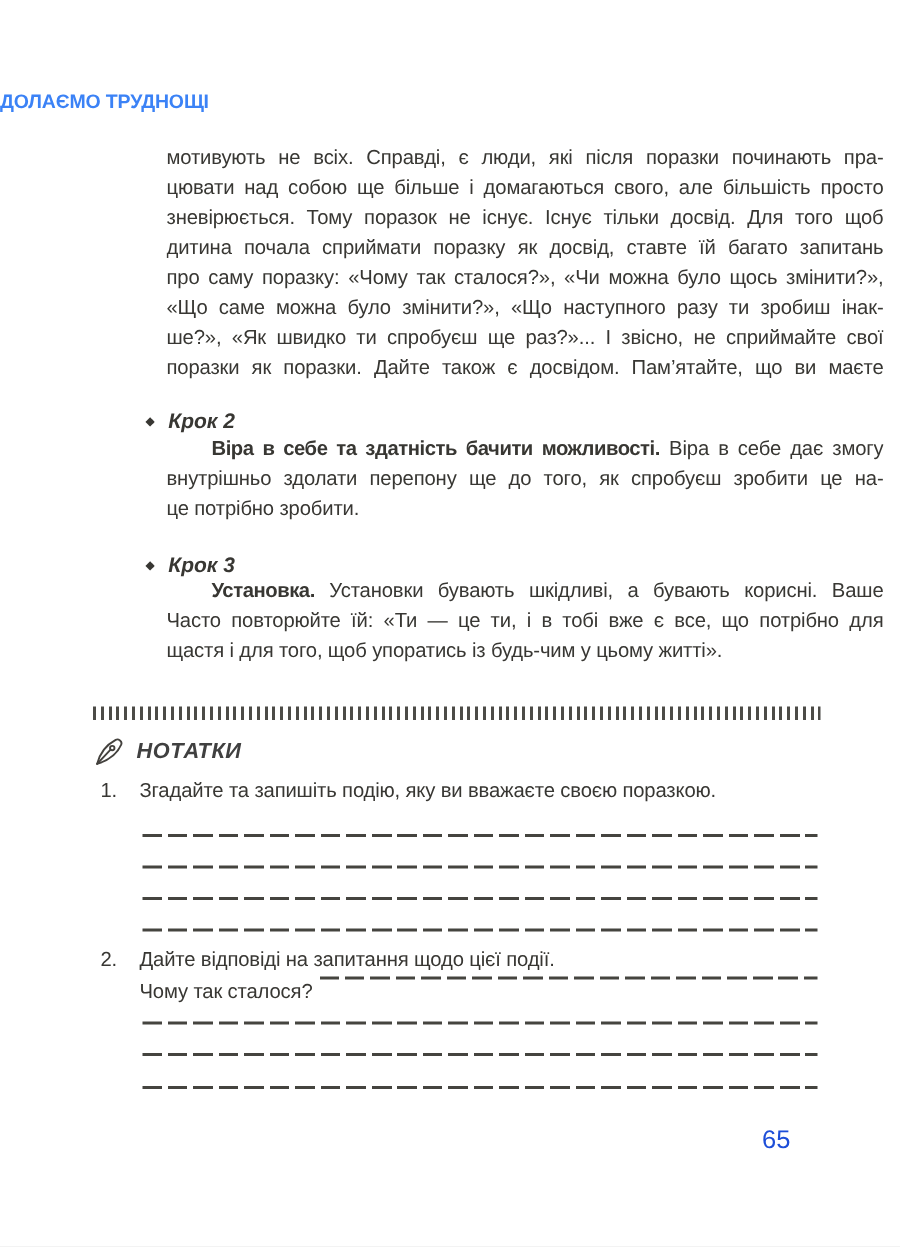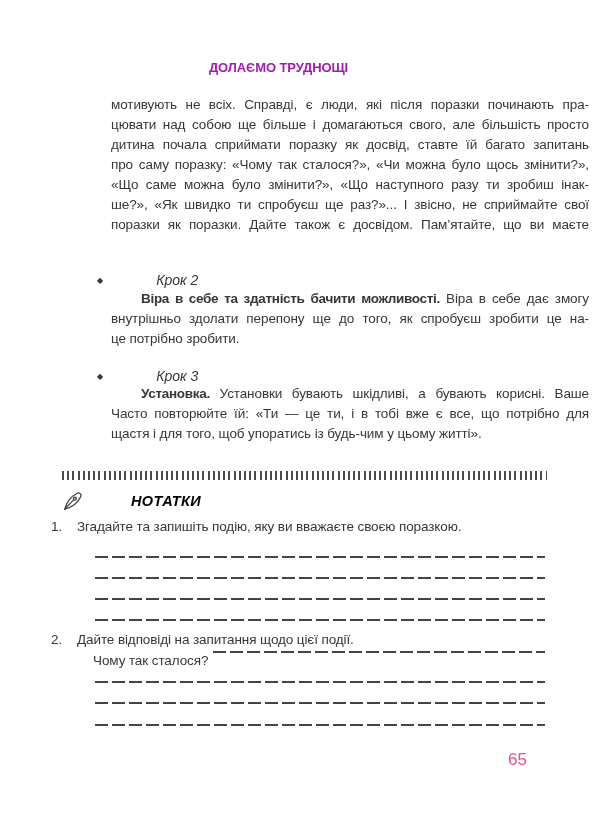--- a/index.html
+++ b/index.html
@@ -14,9 +14,9 @@
   
   .running-header{
     position:absolute;top:60px;left:0;right:55px;
-    text-align:center;
+    text-align:left;
     font-size:13px;font-weight:700;letter-spacing:-0.1px;
-    color:#a21caf;line-height:16px;margin-left:12px;
+    color:#3b82f6;line-height:16px;
   }
   
   .para{

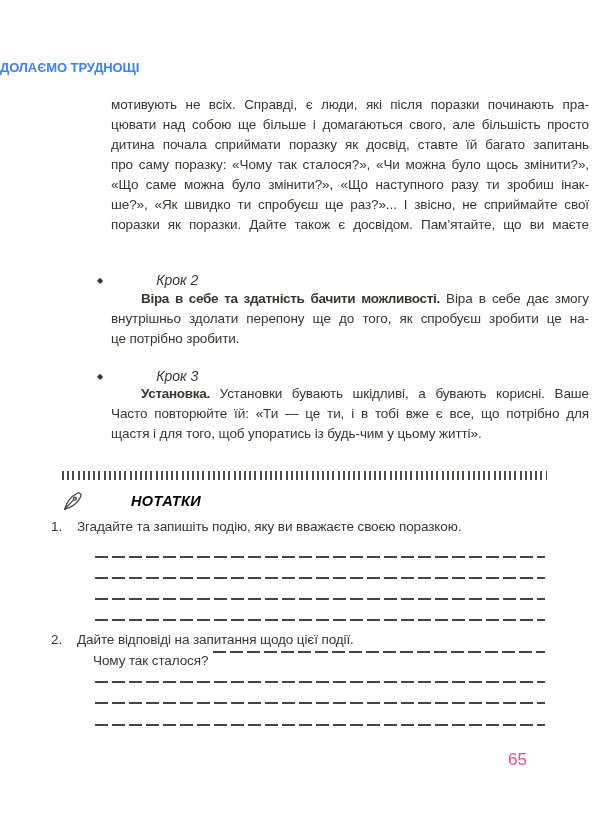--- a/index.html
+++ b/index.html
@@ -90,6 +90,7 @@
   <div class="para" style="top:95px">
     <div class="line jline">мотивують не всіх. Справді, є люди, які після поразки починають пра-</div>
     <div class="line jline">цювати над собою ще більше і домагаються свого, але більшість просто</div>
+    <div class="line jline">зневірюється. Тому поразок не існує. Існує тільки досвід. Для того щоб</div>
     <div class="line jline">дитина почала сприймати поразку як досвід, ставте їй багато запитань</div>
     <div class="line jline">про саму поразку: «Чому так сталося?», «Чи можна було щось змінити?»,</div>
     <div class="line jline">«Що саме можна було змінити?», «Що наступного разу ти зробиш інак-</div>

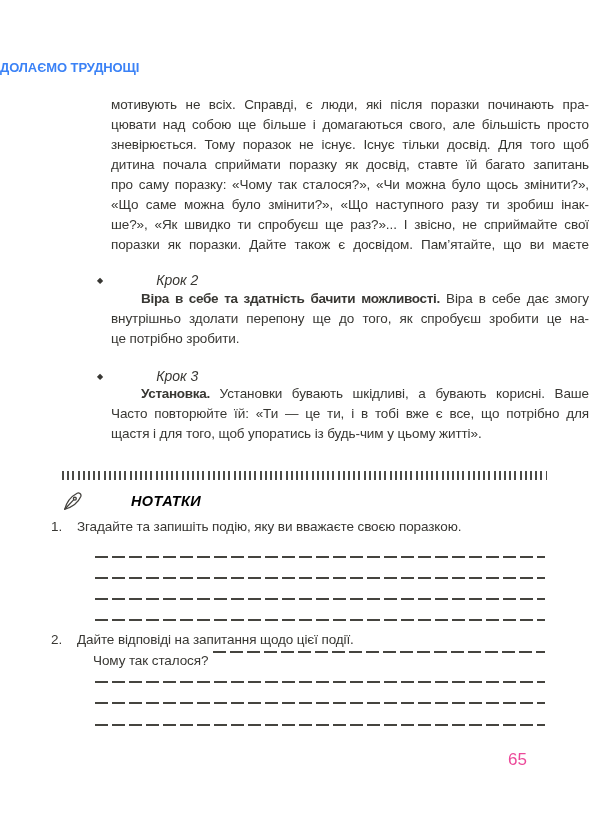--- a/index.html
+++ b/index.html
@@ -37,7 +37,7 @@
     font-size:8px;vertical-align:2px;display:inline-block;margin-right:9px;
     font-style:normal;color:#383733;
   }
-  .krok .krok-label{font-weight:400;font-style:italic;margin-left:44px;}
+  .krok .krok-label{font-weight:700;font-style:italic;}
   
   .divider{
     position:absolute;left:62px;top:471px;width:485px;height:9px;

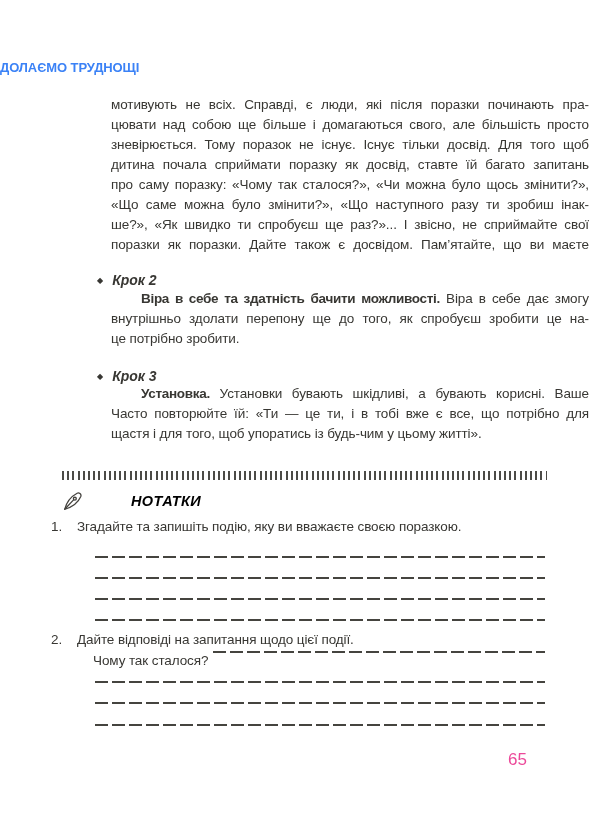--- a/index.html
+++ b/index.html
@@ -51,7 +51,7 @@
   .pen-icon{width:22px;height:22px;margin-right:7px;}
   .notes-title{
     font-size:14.5px;font-style:italic;font-weight:600;
-    letter-spacing:0.4px;color:#000000;margin-left:40px;
+    letter-spacing:0.4px;color:#404040;
   }
   
   .nitem{

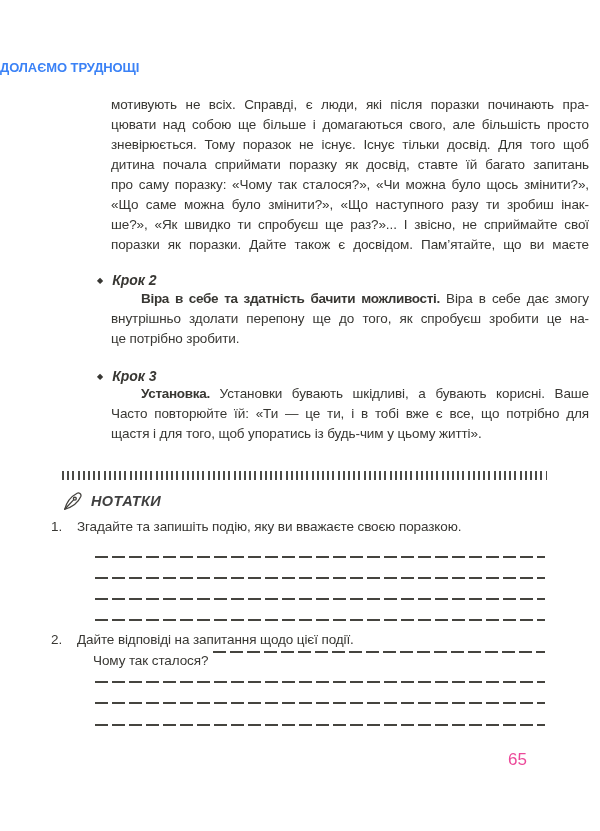--- a/index.html
+++ b/index.html
@@ -55,7 +55,7 @@
   }
   
   .nitem{
-    position:absolute;left:51px;width:478px;height:20px;line-height:20px;
+    position:absolute;left:67px;width:478px;height:20px;line-height:20px;
     font-size:13.5px;letter-spacing:-0.1px;
   }
   .nitem .num{display:inline-block;width:26px;}

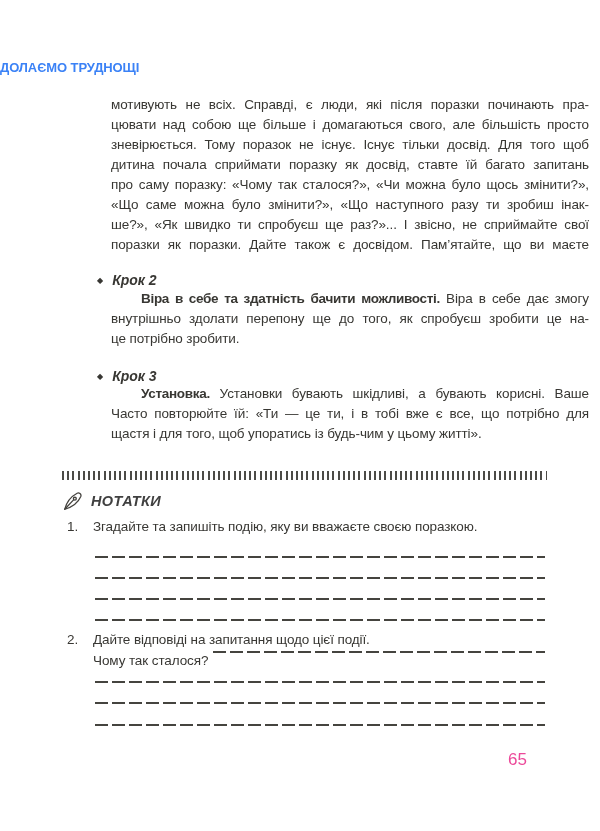--- a/index.html
+++ b/index.html
@@ -77,7 +77,7 @@
   
   .page-number{
     position:absolute;right:73px;top:749px;
-    font-size:17px;color:#ec4899;line-height:22px;
+    font-size:17px;color:#1d4ed8;line-height:22px;
   }
 </style>
 </head>

